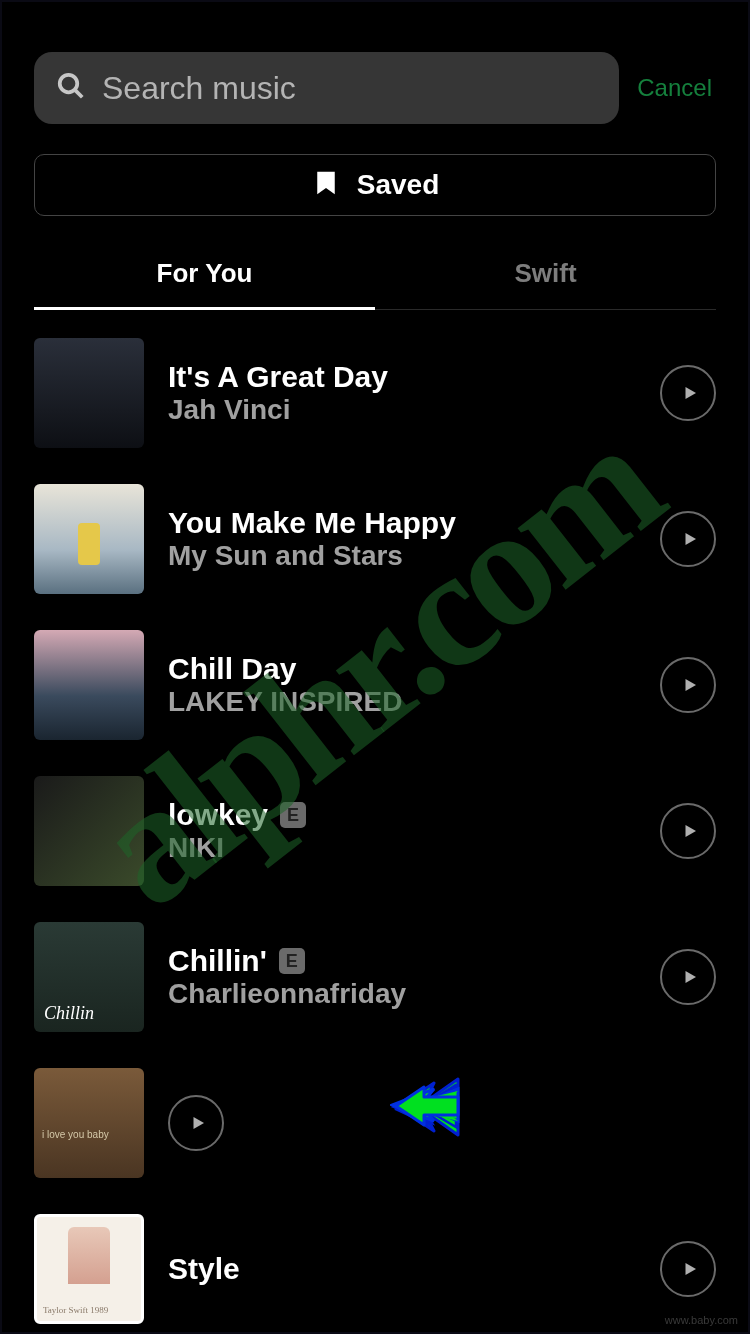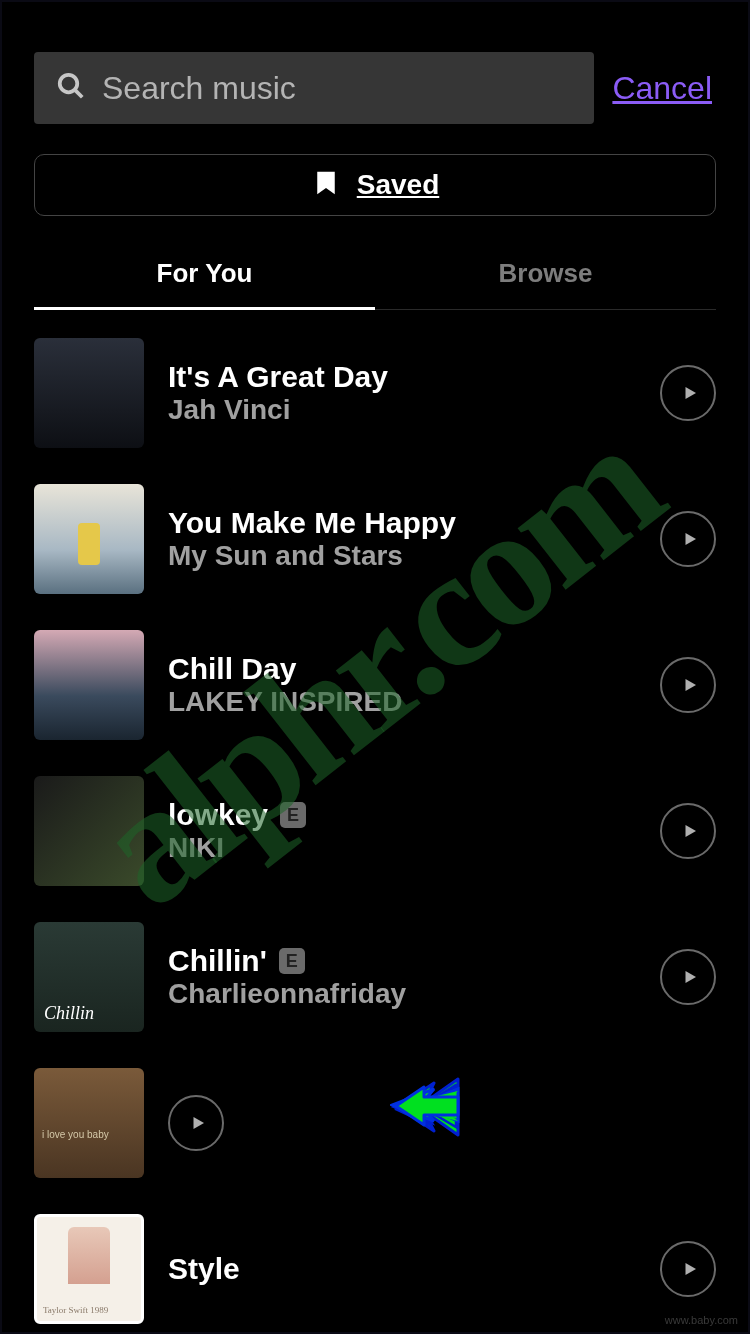--- a/index.html
+++ b/index.html
@@ -29,7 +29,7 @@
     .search-box {
       flex: 1;
       background: #363636;
-      border-radius: 4px;
+      border-radius: 18px;
       height: 72px;
       display: flex;
       align-items: center;

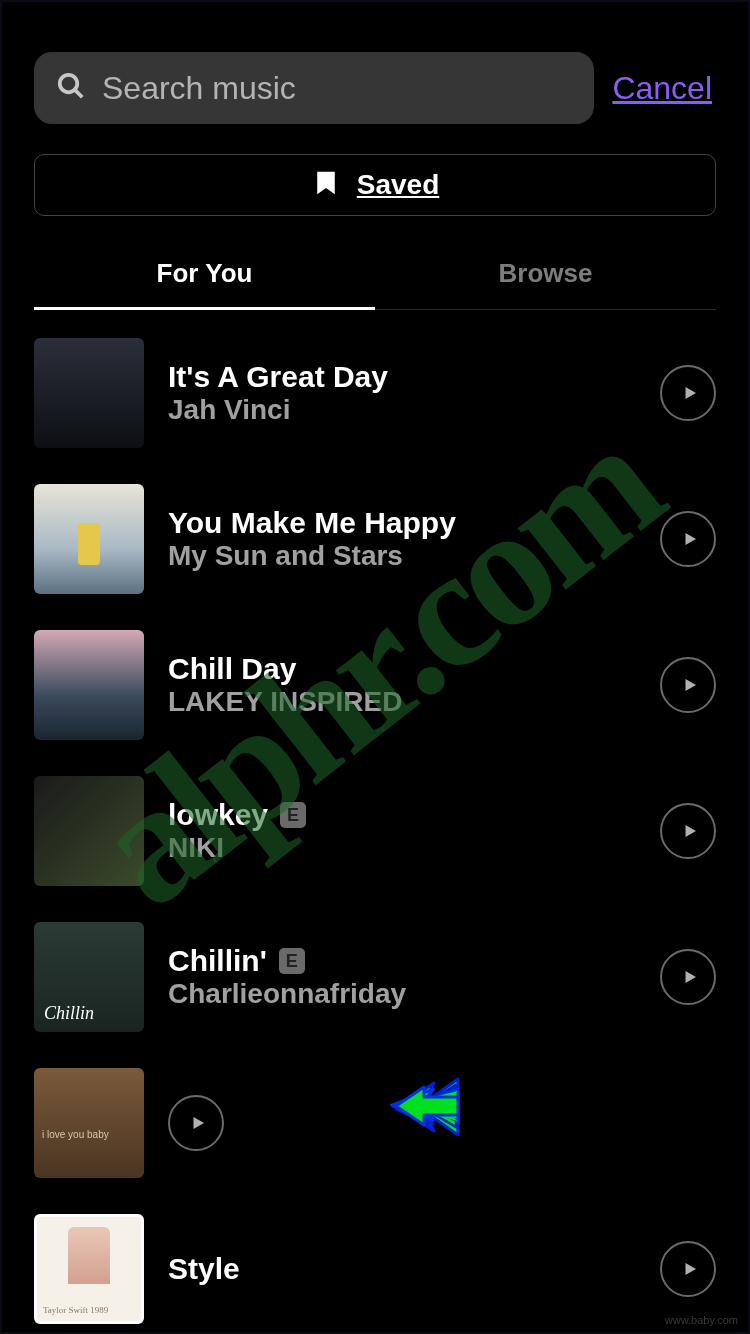--- a/index.html
+++ b/index.html
@@ -47,9 +47,8 @@
       font-weight: 400;
     }
     .cancel-link {
-      color: #8b5cf6;
-      font-size: 32px;
-      text-decoration: underline;
+      color: #15803d;
+      font-size: 24px;
       padding-right: 4px;
     }
     .saved-button {

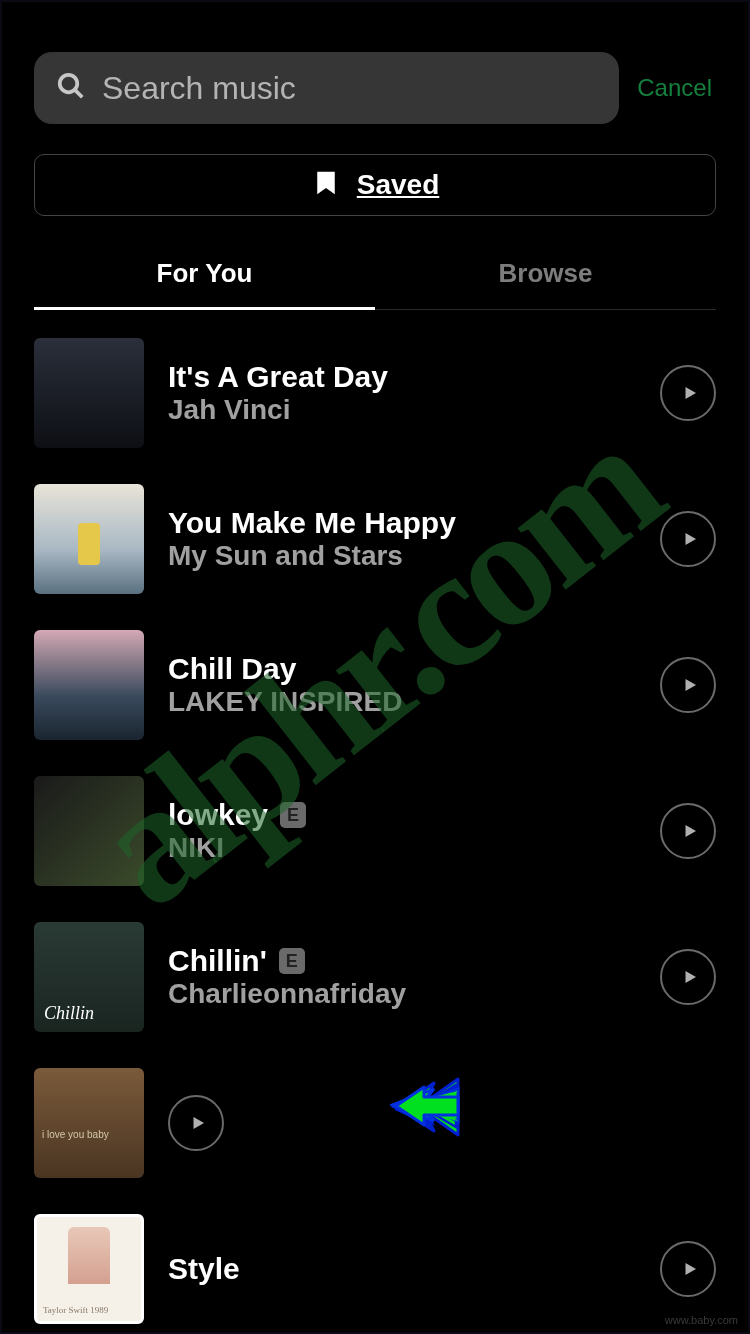--- a/index.html
+++ b/index.html
@@ -60,7 +60,6 @@
       justify-content: center;
       gap: 16px;
       margin-bottom: 24px;
-      text-decoration: underline;
     }
     .bookmark-icon svg {
       width: 30px;

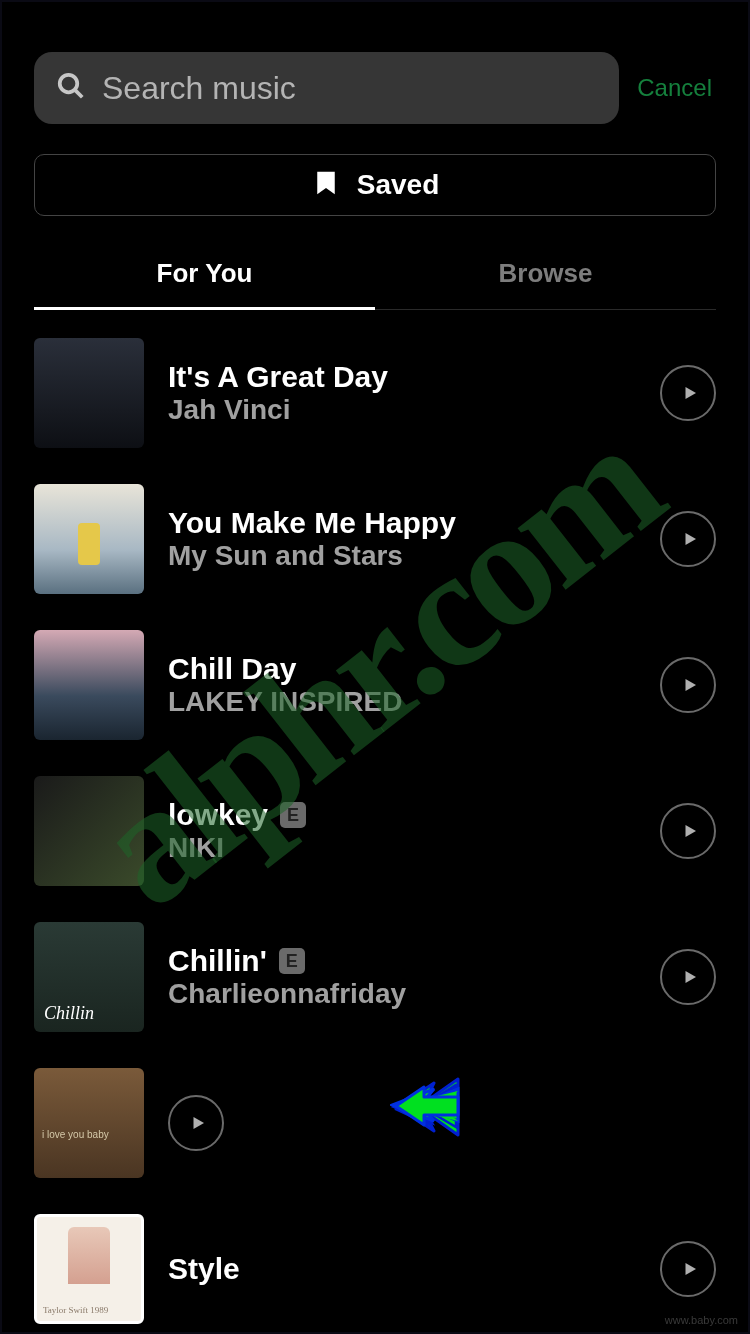--- a/index.html
+++ b/index.html
@@ -231,7 +231,7 @@
 
   <div class="tabs">
     <div class="tab active">For You</div>
-    <div class="tab">Browse</div>
+    <div class="tab">Swift</div>
   </div>
 
   <div class="track-list">

